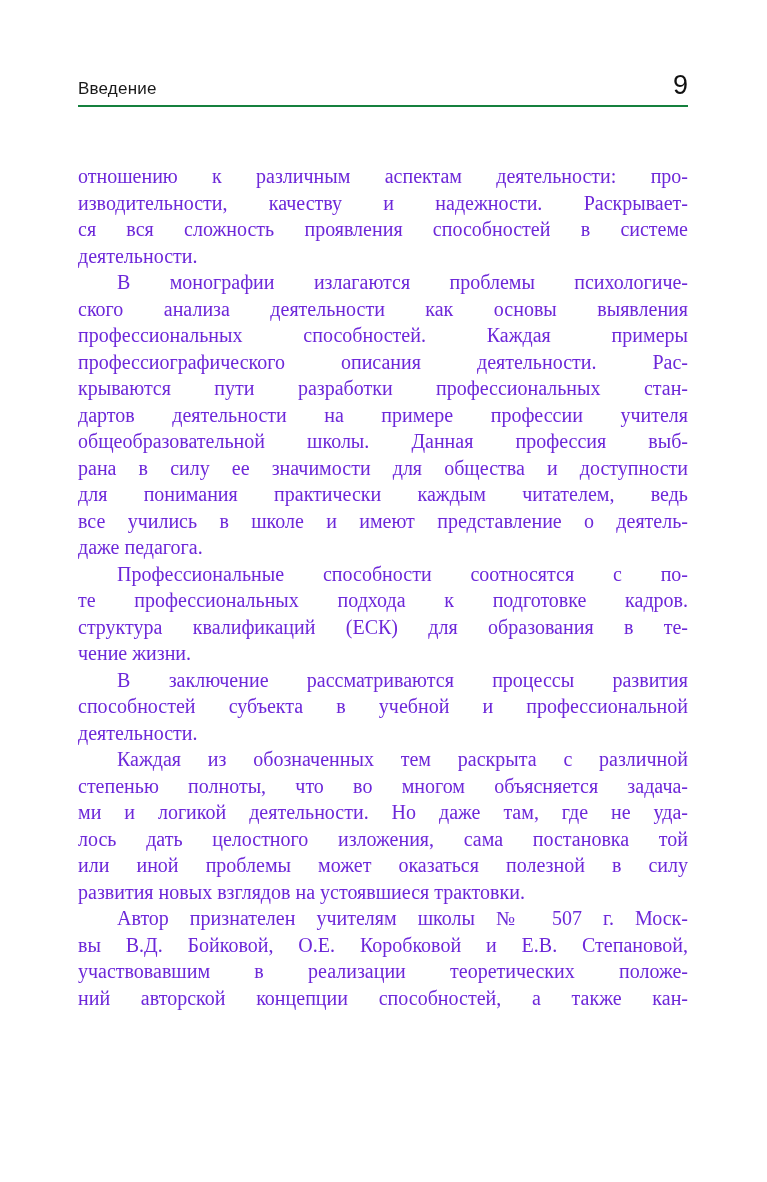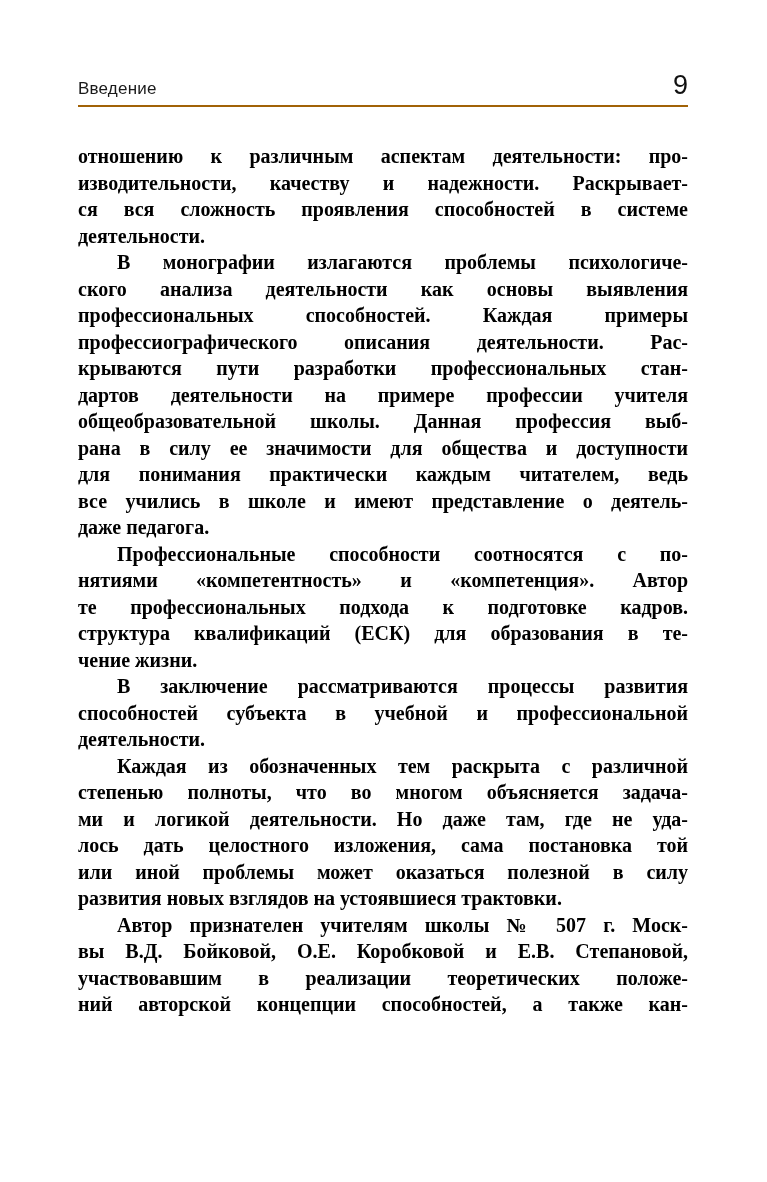--- a/index.html
+++ b/index.html
@@ -22,7 +22,7 @@
     display: flex;
     justify-content: space-between;
     align-items: baseline;
-    border-bottom: 2px solid #a16207;
+    border-bottom: 2px solid #15803d;
     padding-bottom: 6px;
     font-family: "Liberation Sans", "DejaVu Sans", sans-serif;
   }

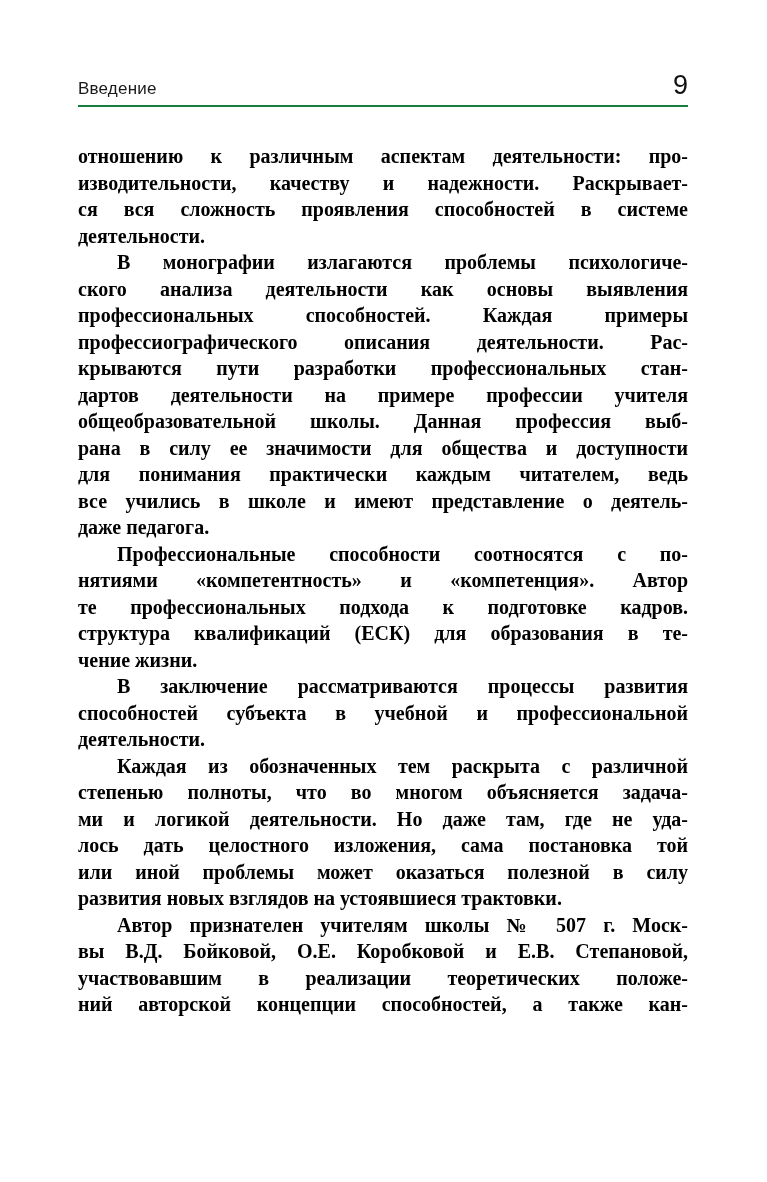--- a/index.html
+++ b/index.html
@@ -37,12 +37,11 @@
     color: #111111;
   }
   .text-body {
-    margin-top: 36px;
+    margin-top: 56px;
     font-family: "Liberation Serif", "DejaVu Serif", serif;
     font-size: 20px;
     line-height: 26.5px;
-    color: #000000;
-    font-weight: bold;
+    color: #6d28d9;
   }
   .line {
     text-align: justify;

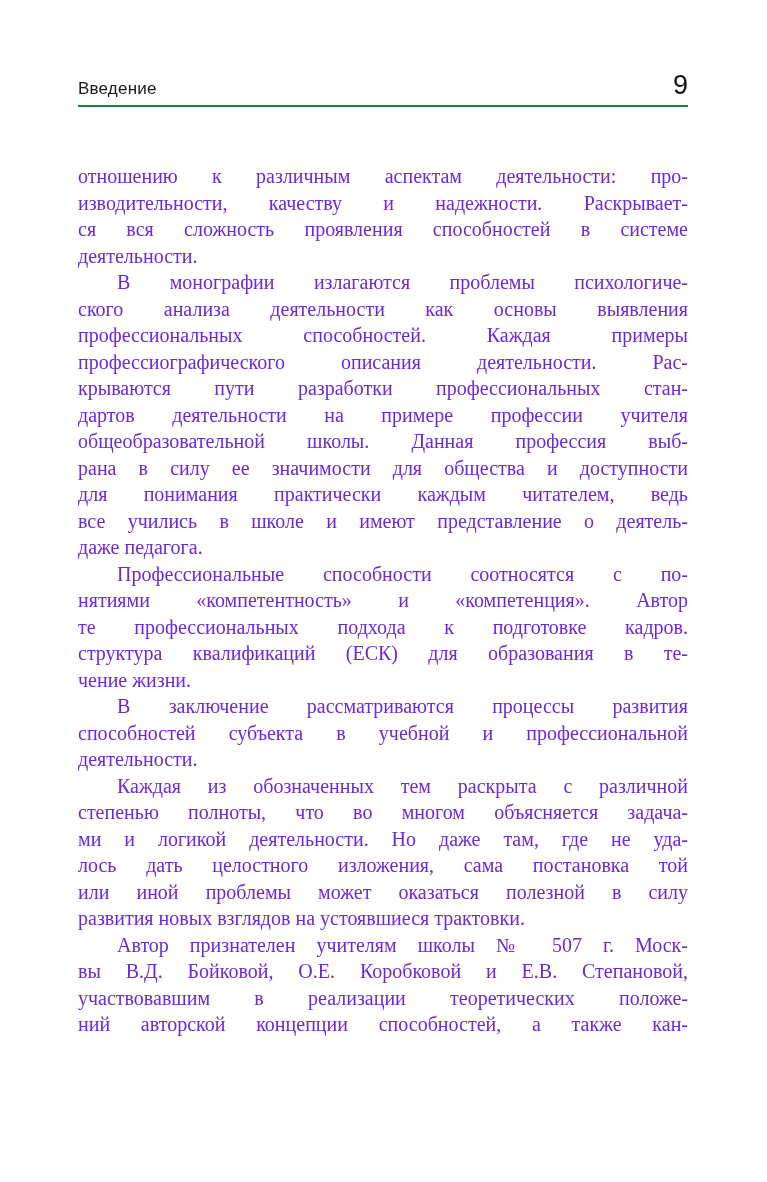--- a/index.html
+++ b/index.html
@@ -82,7 +82,6 @@
       <div class="line">все учились в школе и имеют представление о деятель-</div>
       <div class="line last">даже педагога.</div>
       <div class="line indent">Профессиональные способности соотносятся с по-</div>
-      <div class="line">нятиями «компетентность» и «компетенция». Автор</div>
       <div class="line">те профессиональных подхода к подготовке кадров.</div>
       <div class="line">структура квалификаций (ЕСК) для образования в те-</div>
       <div class="line last">чение жизни.</div>

